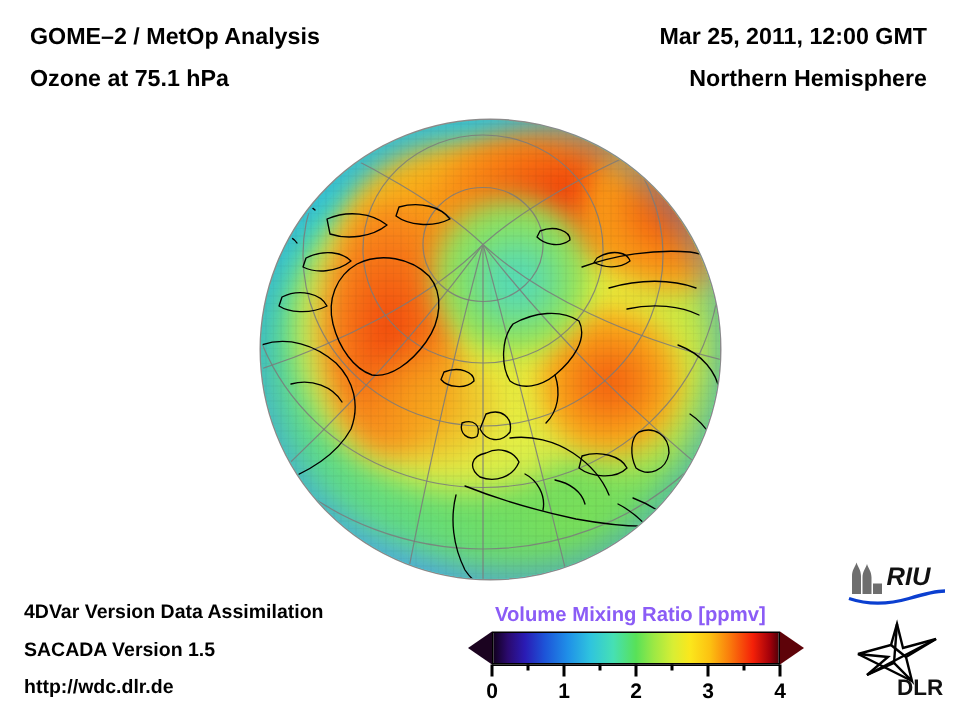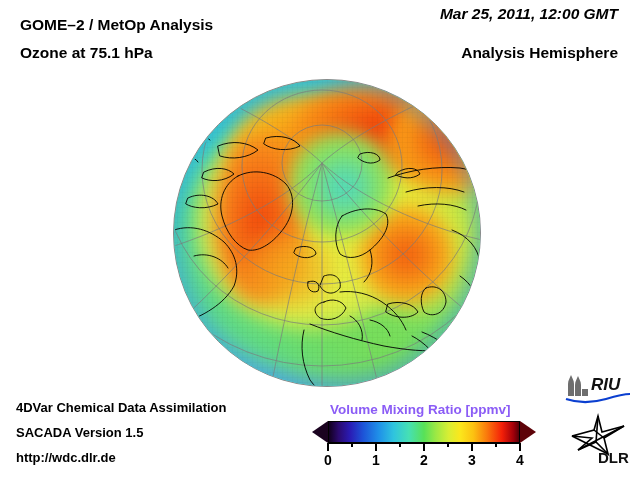--- a/index.html
+++ b/index.html
@@ -10,7 +10,7 @@
   .txt{position:absolute;color:#000000;font-weight:bold;white-space:nowrap;}
   #title1{left:20px;top:16px;font-size:15.5px;}
   #title2{left:20px;top:44px;font-size:15.5px;}
-  #date{right:22px;top:5px;font-size:15.5px;font-style:italic;}
+  #date{right:22px;top:16px;font-size:15.5px;}
   #hemi{right:22px;top:44px;font-size:15.5px;}
   #f1{left:16px;top:400px;font-size:13px;}
   #f2{left:16px;top:425px;font-size:13px;}

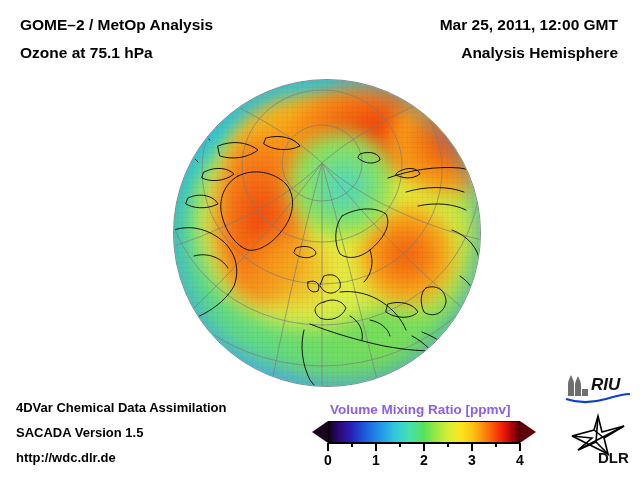--- a/index.html
+++ b/index.html
@@ -65,7 +65,7 @@
 <div class="txt" id="title1">GOME–2 / MetOp Analysis</div>
 <div class="txt" id="title2">Ozone at 75.1 hPa</div>
 <div class="txt" id="date">Mar 25, 2011, 12:00 GMT</div>
-<div class="txt" id="hemi">Analysis Hemisphere</div>
+<div class="txt" id="hemi">Northern Hemisphere</div>
 
 <div id="globe-wrap">
   <div id="globe">

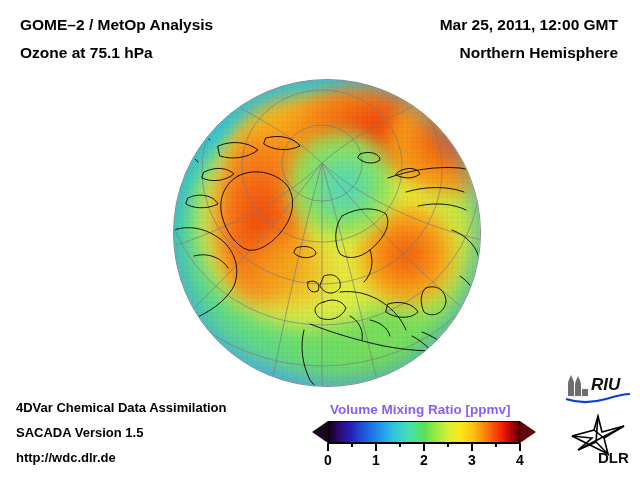--- a/index.html
+++ b/index.html
@@ -232,7 +232,7 @@
   <text x="30" y="51" font-family="Liberation Sans, sans-serif" font-size="15" font-weight="bold" fill="#111">DLR</text>
 </svg>
 
-<div class="txt" id="f1">4DVar Chemical Data Assimilation</div>
+<div class="txt" id="f1">4DVar Version Data Assimilation</div>
 <div class="txt" id="f2">SACADA Version 1.5</div>
 <div class="txt" id="f3">http://wdc.dlr.de</div>
 

